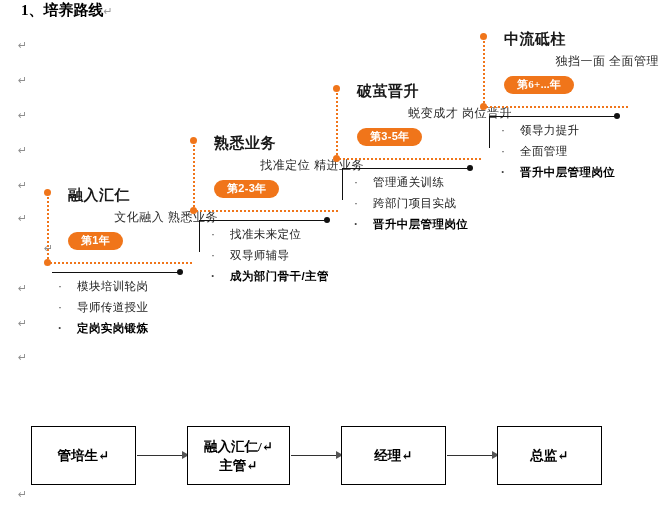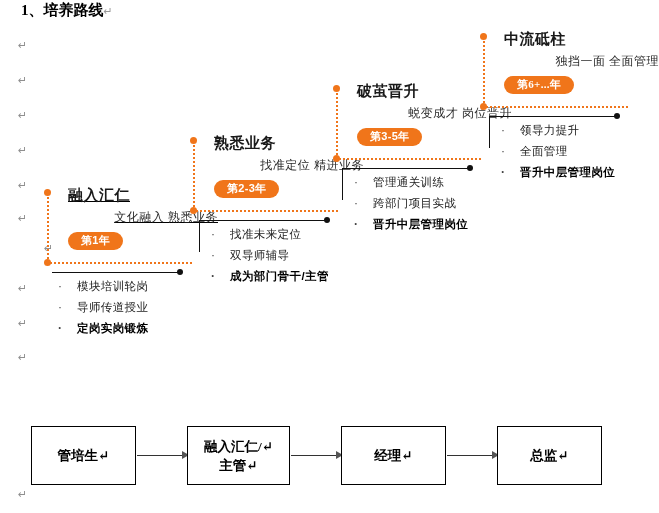--- a/index.html
+++ b/index.html
@@ -144,7 +144,7 @@
     <div class="node" style="left:44px;top:189px;"></div>
     <div class="node" style="left:44px;top:259px;"></div>
 
-    <div class="stage-head" style="position:absolute;left:54px;top:186px;width:150px;text-decoration:underline;">
+    <div class="stage-head" style="position:absolute;left:54px;top:186px;width:150px;">
       <div class="stage-title">融入汇仁</div>
       <div class="stage-sub">文化融入  熟悉业务</div>
       <div class="badge">第1年</div>

